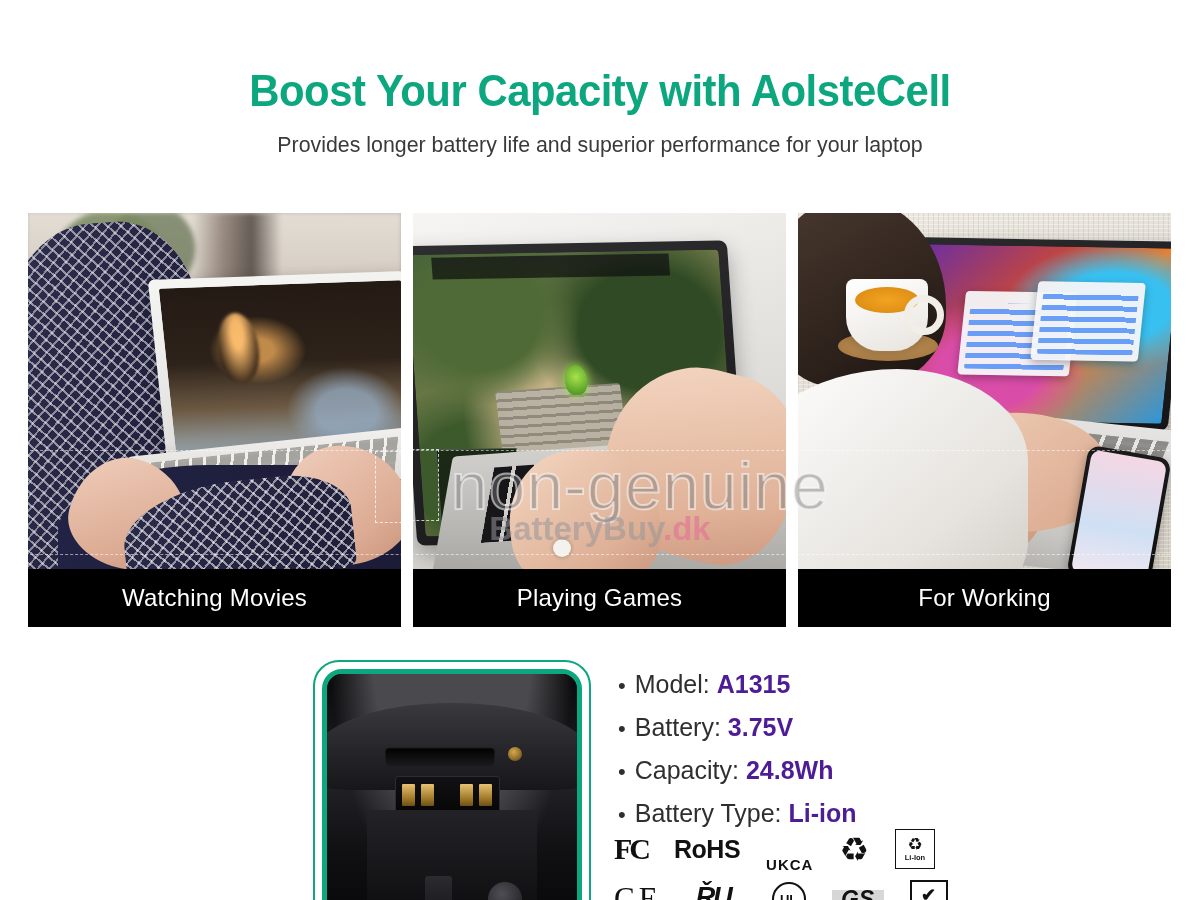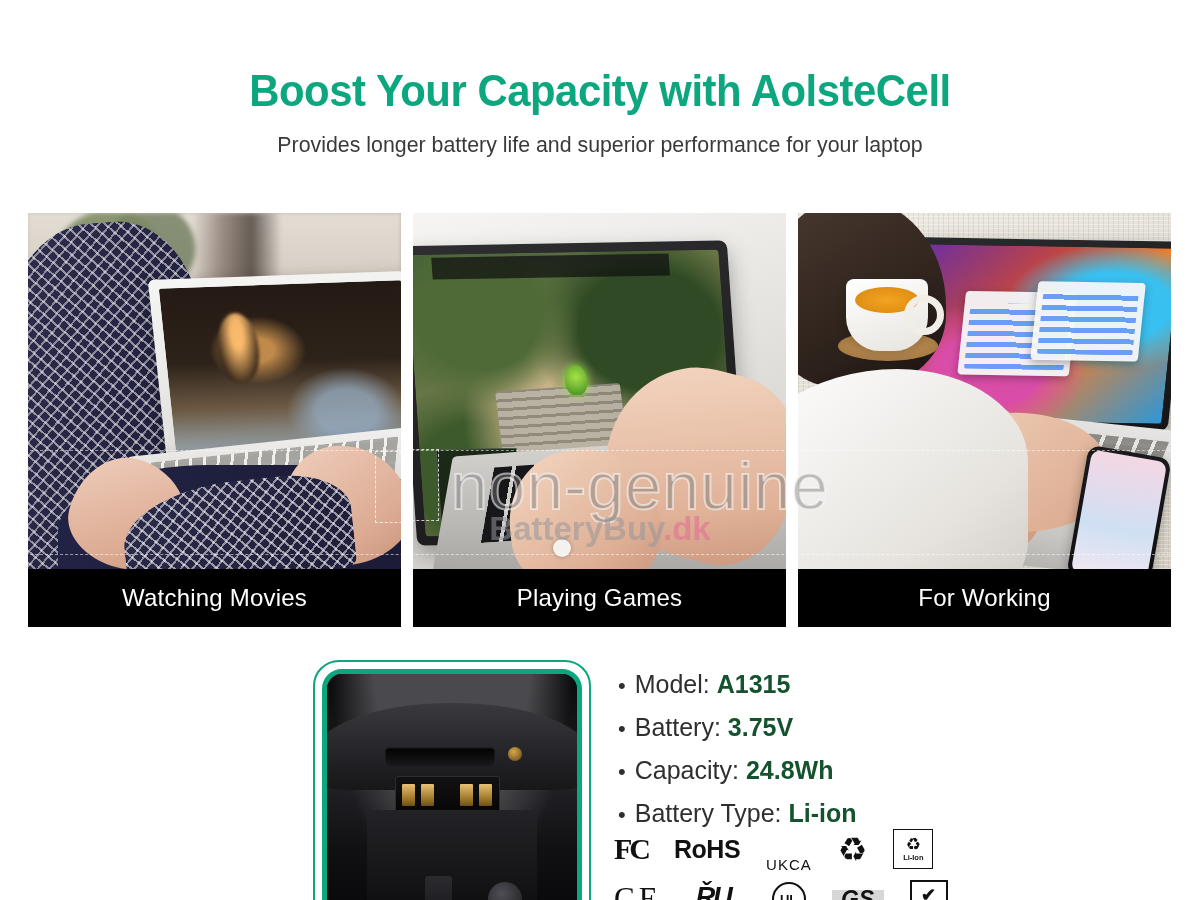--- a/index.html
+++ b/index.html
@@ -423,7 +423,7 @@
   .specs { position:absolute; left:618px; top:18px; width:380px; }
   .spec-row { display:flex; align-items:baseline; font-size:25px; color:#2f2f2f; margin-bottom:14px; }
   .spec-bullet { font-size:22px; margin-right:9px; color:#2f2f2f; line-height:1; }
-  .spec-val { color:#14532d; font-weight:700; margin-left:7px; }
+  .spec-val { color:#4c1d95; font-weight:700; margin-left:7px; }
 
   
   .certs { position:absolute; left:614px; top:176px; width:420px; }

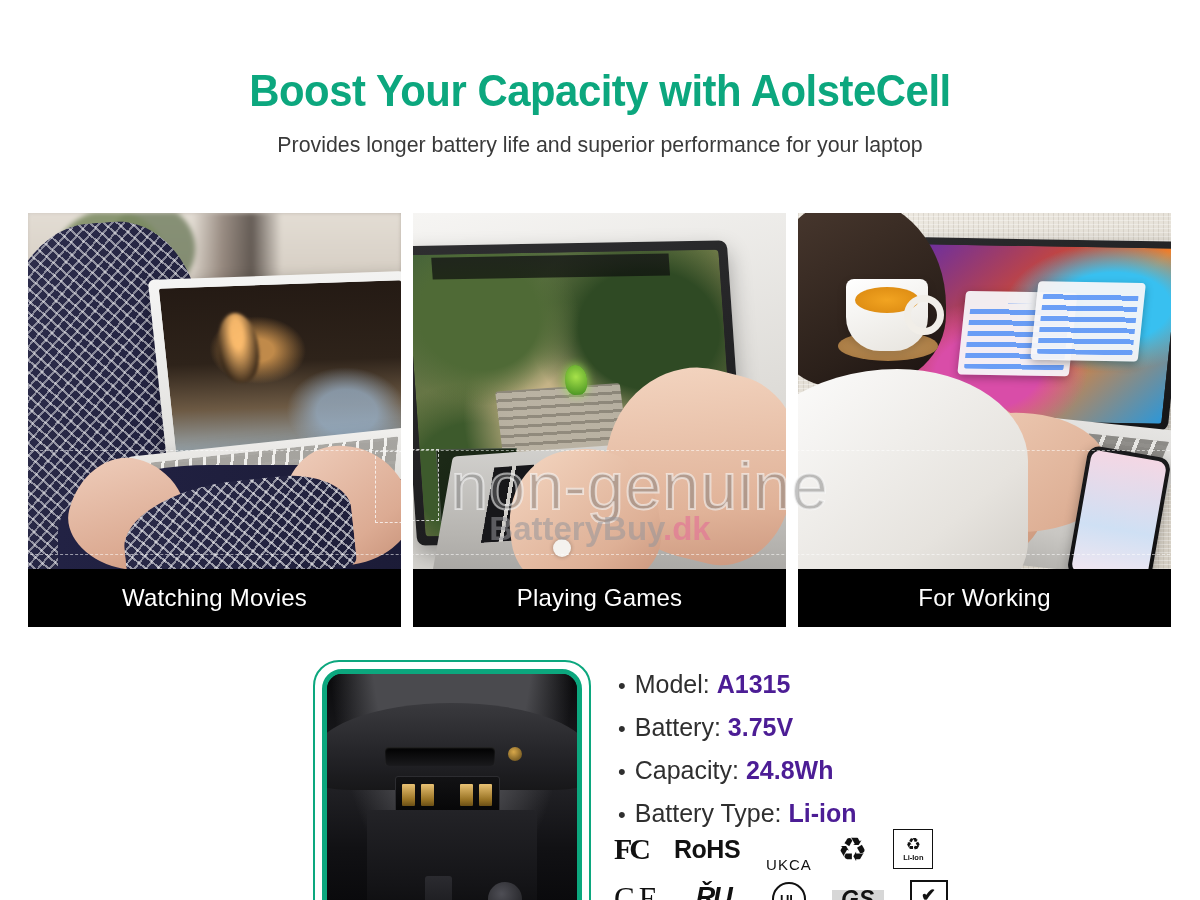--- a/index.html
+++ b/index.html
@@ -432,7 +432,7 @@
 
   .c-fcc { font-size:30px; font-weight:800; letter-spacing:-3px; font-family:"Liberation Serif", serif; }
   .c-rohs { font-size:25px; font-weight:800; letter-spacing:-0.5px; }
-  .c-ukca { font-size:15px; font-weight:400; line-height:0.95; text-align:center; letter-spacing:1px;margin-top:32px; }
+  .c-ukca { font-size:15px; font-weight:700; line-height:0.95; text-align:center; letter-spacing:1px;margin-top:32px; }
   .c-recycle { font-size:33px; line-height:1; }
   .c-liion { width:40px; height:40px; border:1.6px solid #111; display:flex; flex-direction:column;
              align-items:center; justify-content:center; }

